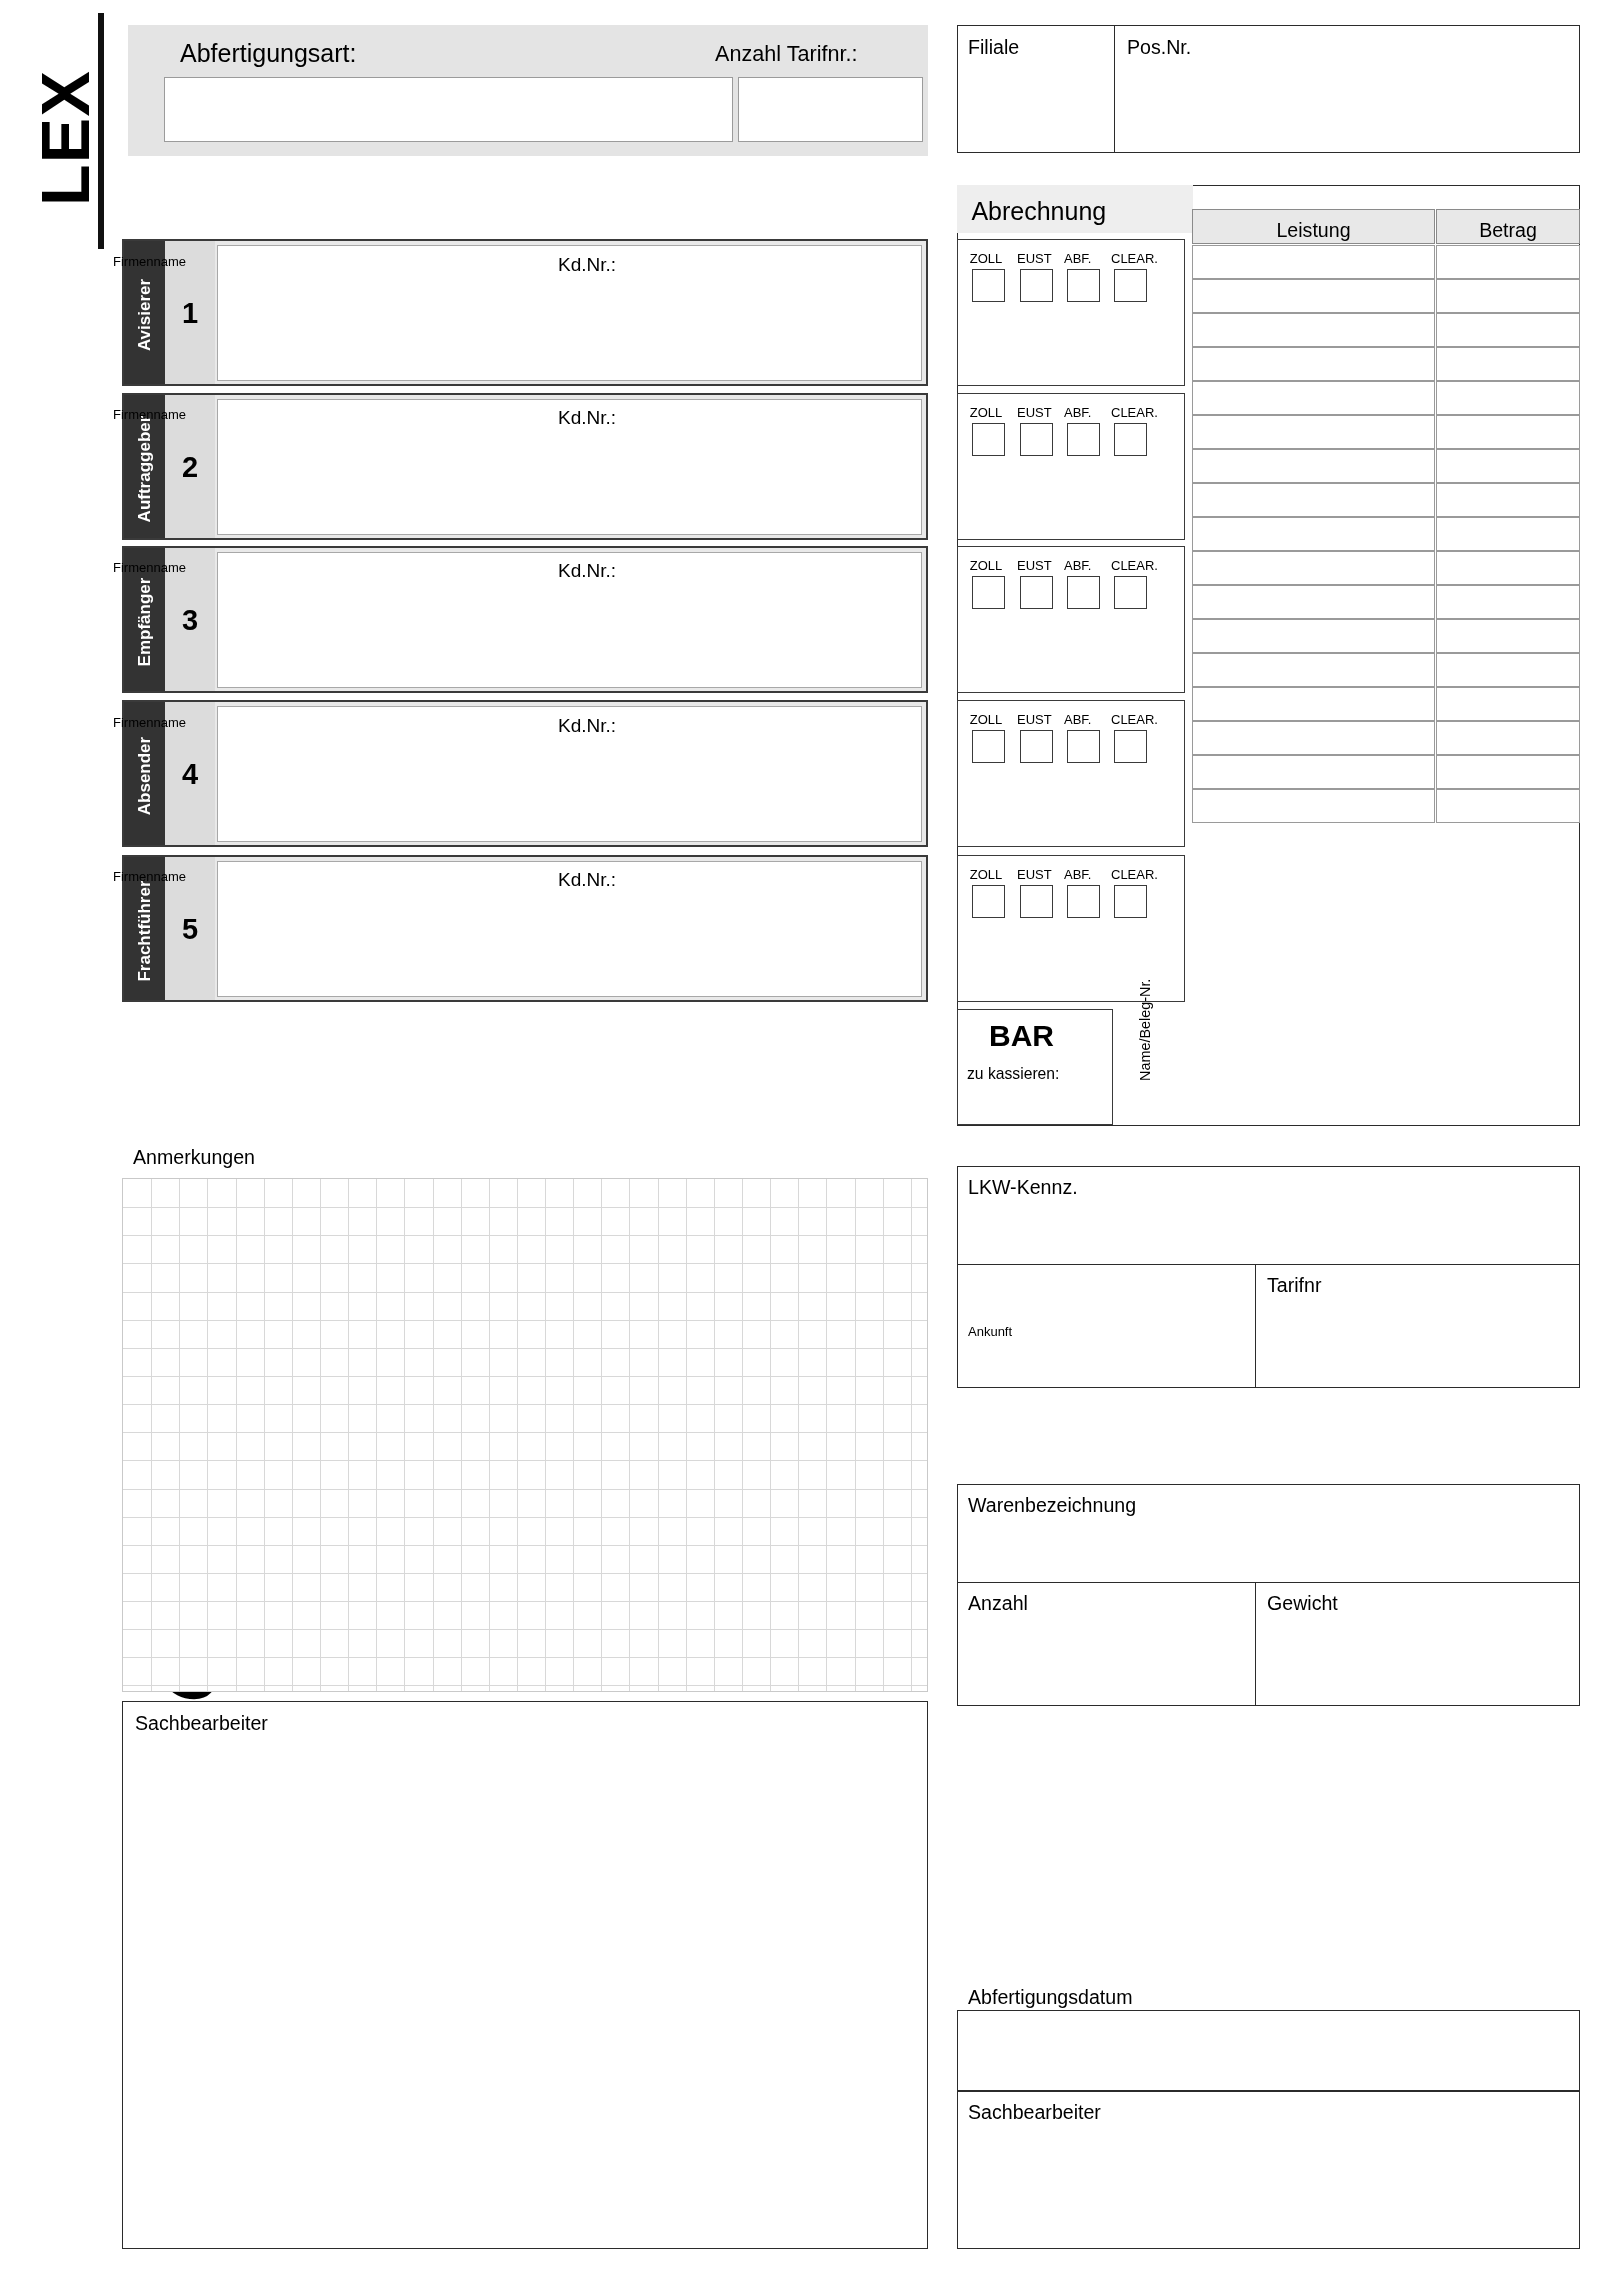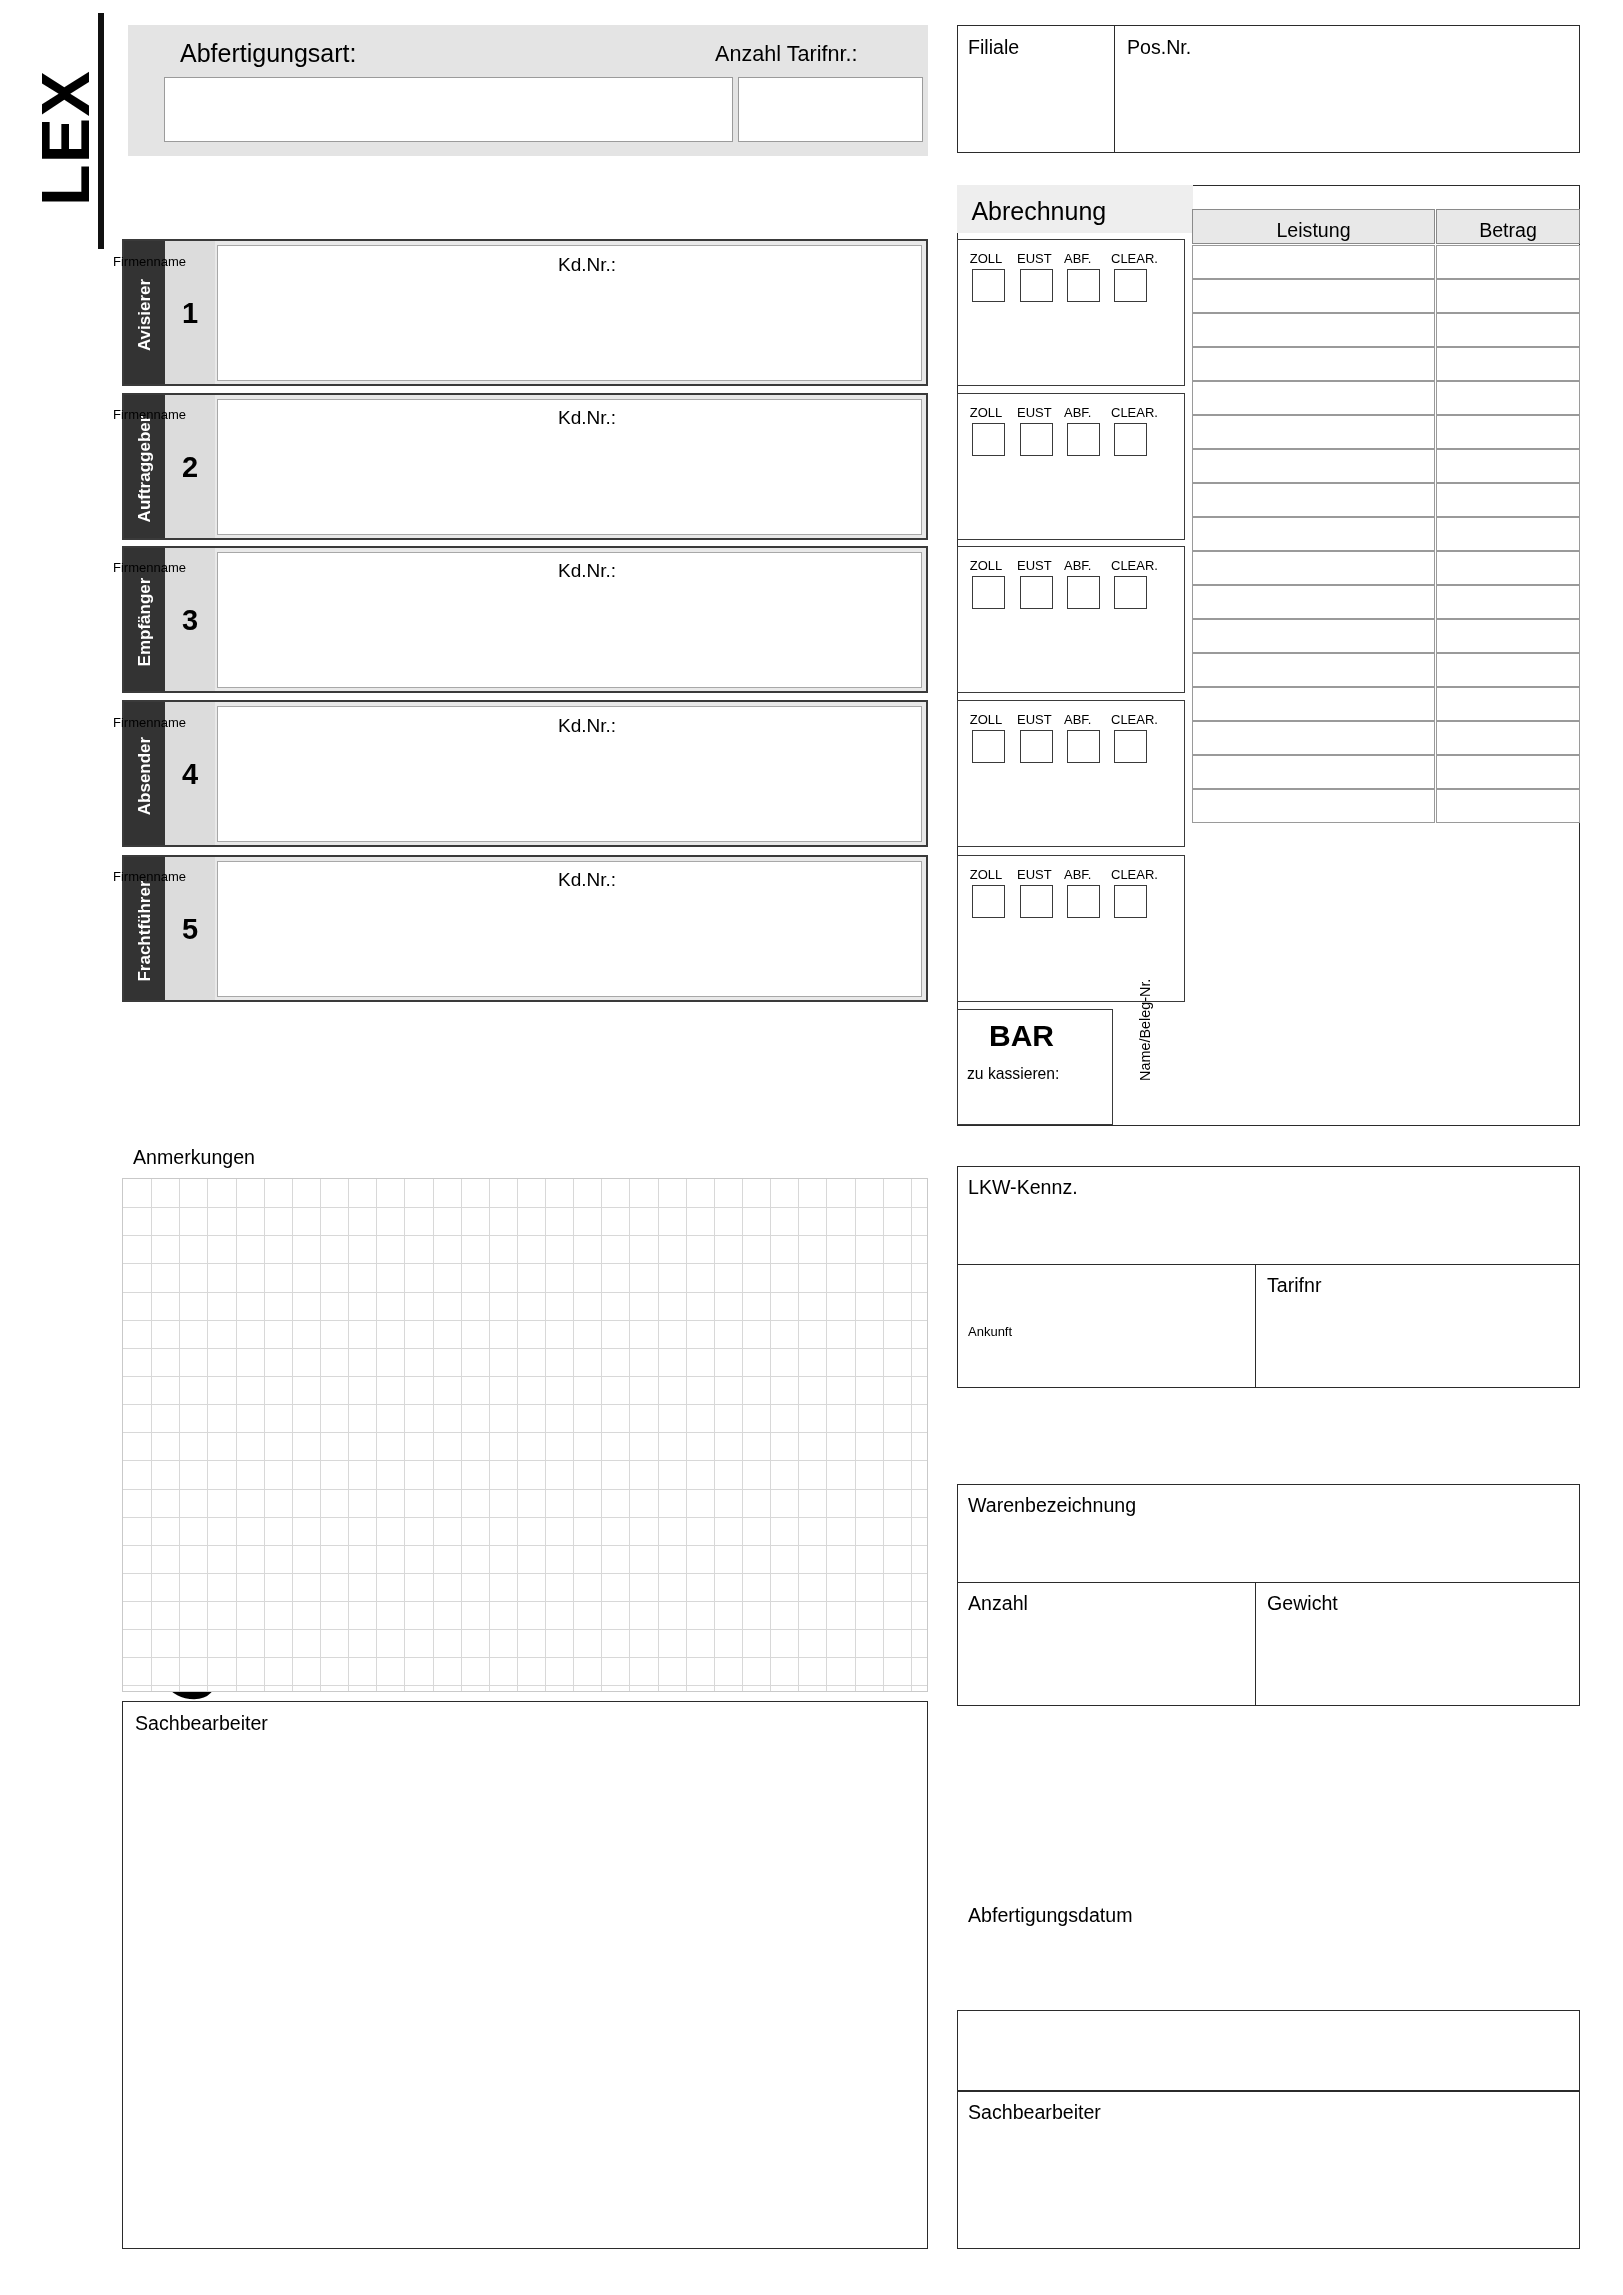--- a/index.html
+++ b/index.html
@@ -205,7 +205,7 @@
   #zoll-label { left: 135px; top: 1714px; font-size: 19.6px; }
 
   #abfdat-box { left: 957px; top: 2010px; width: 623px; height: 81px; }
-  #abfdat-label { left: 968px; top: 1906px; font-size: 19.6px; }
+  #abfdat-label { left: 968px; top: 1988px; font-size: 19.6px; }
   #sach-box { left: 957px; top: 2091px; width: 623px; height: 158px; }
   #sach-label { left: 968px; top: 2103px; font-size: 19.6px; }
 </style>

